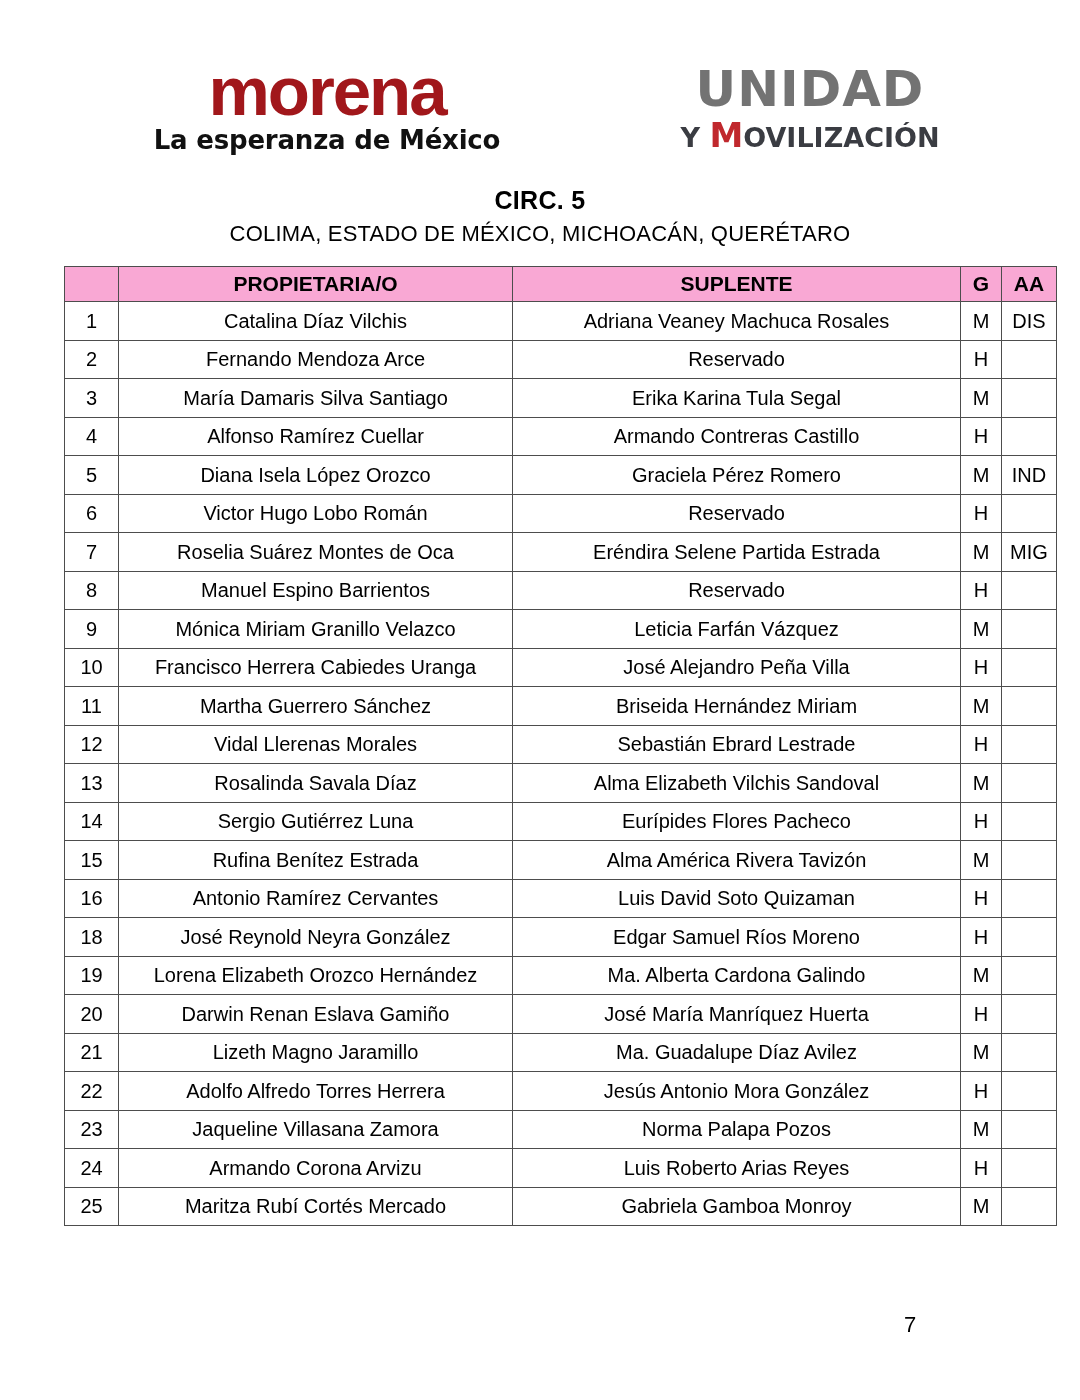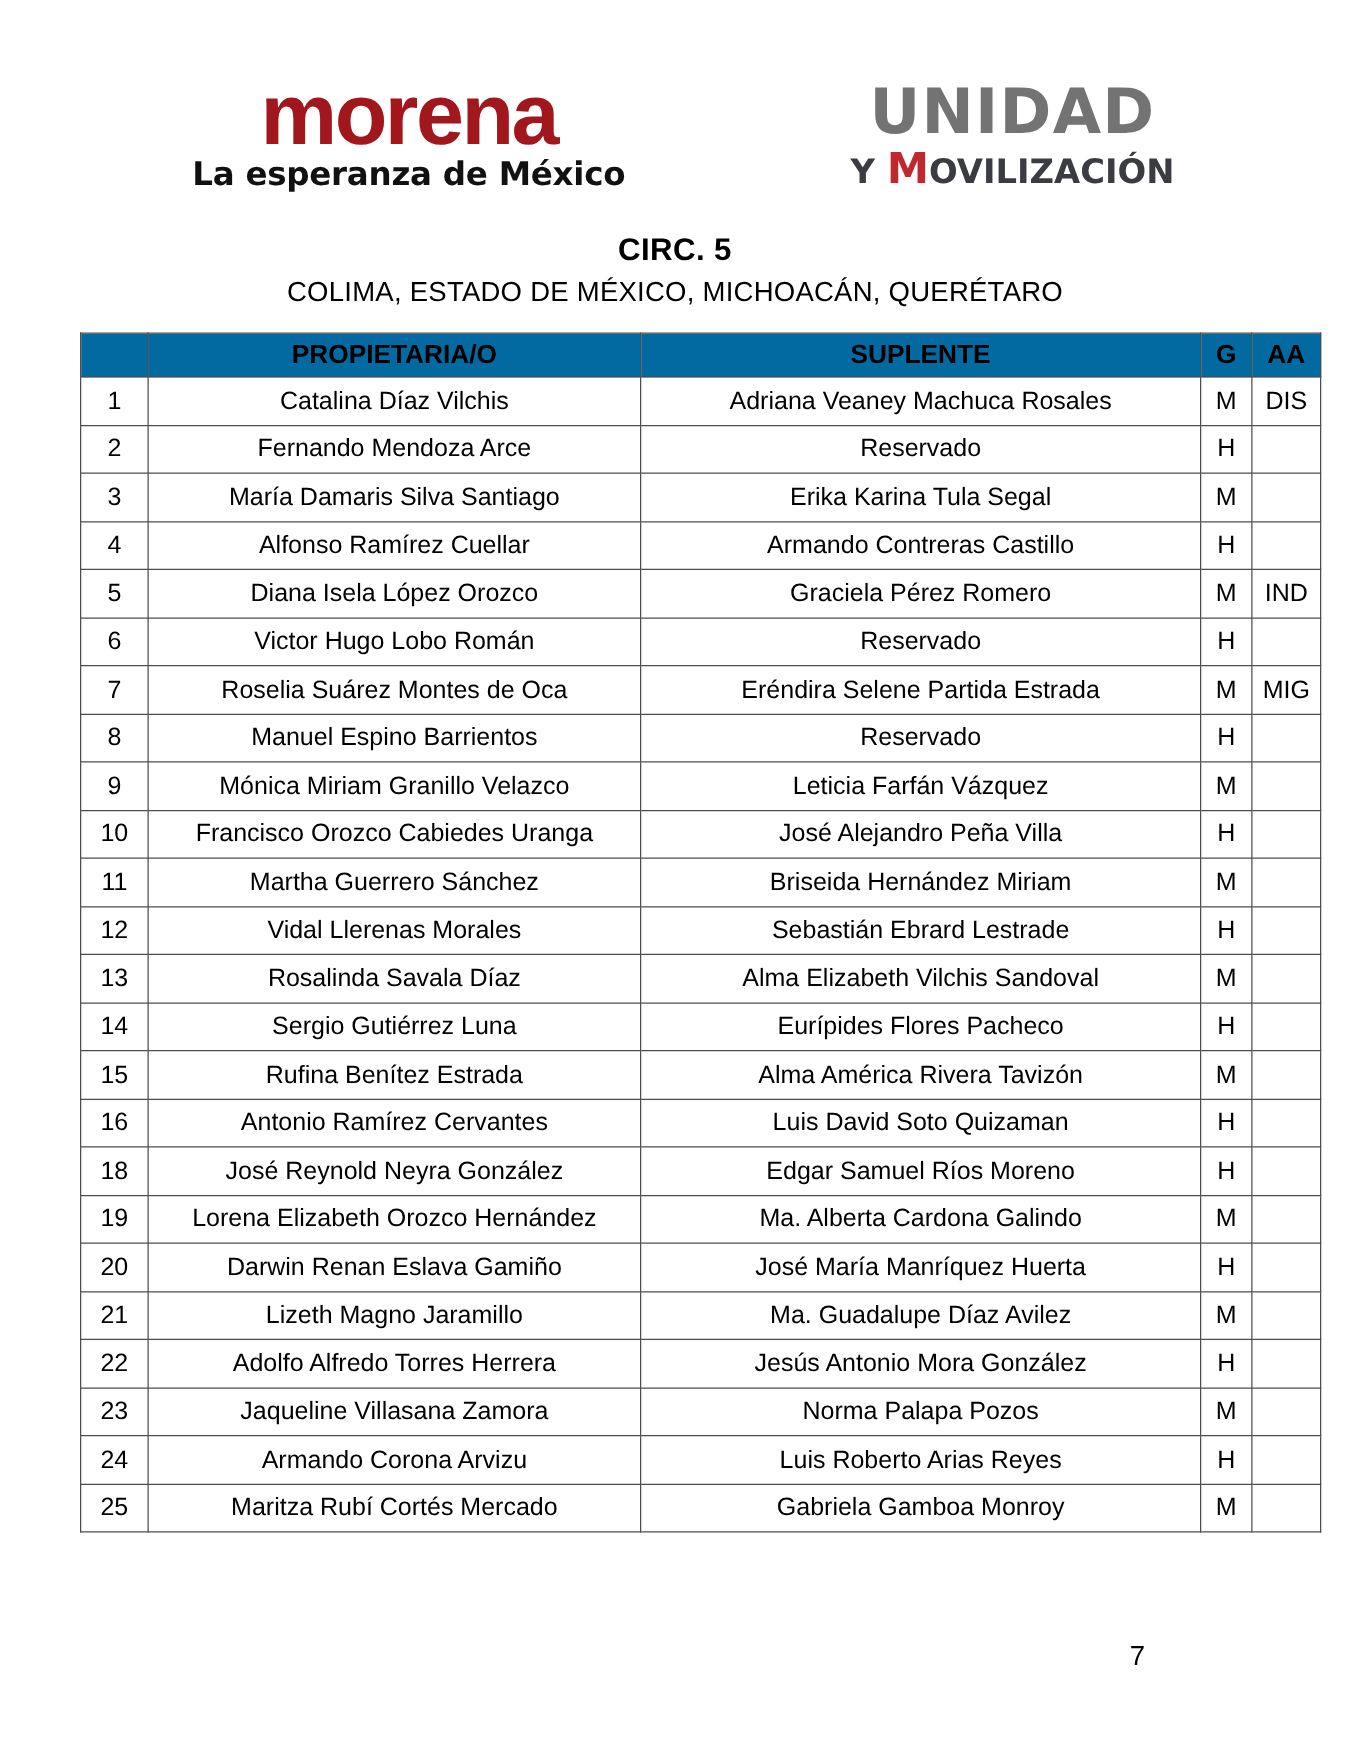--- a/index.html
+++ b/index.html
@@ -133,7 +133,7 @@
     background: #ffffff;
   }
   table.listing thead th {
-    background: #0369a1;
+    background: #f9a8d4;
     font-weight: bold;
     font-size: 21px;
     height: 34px;

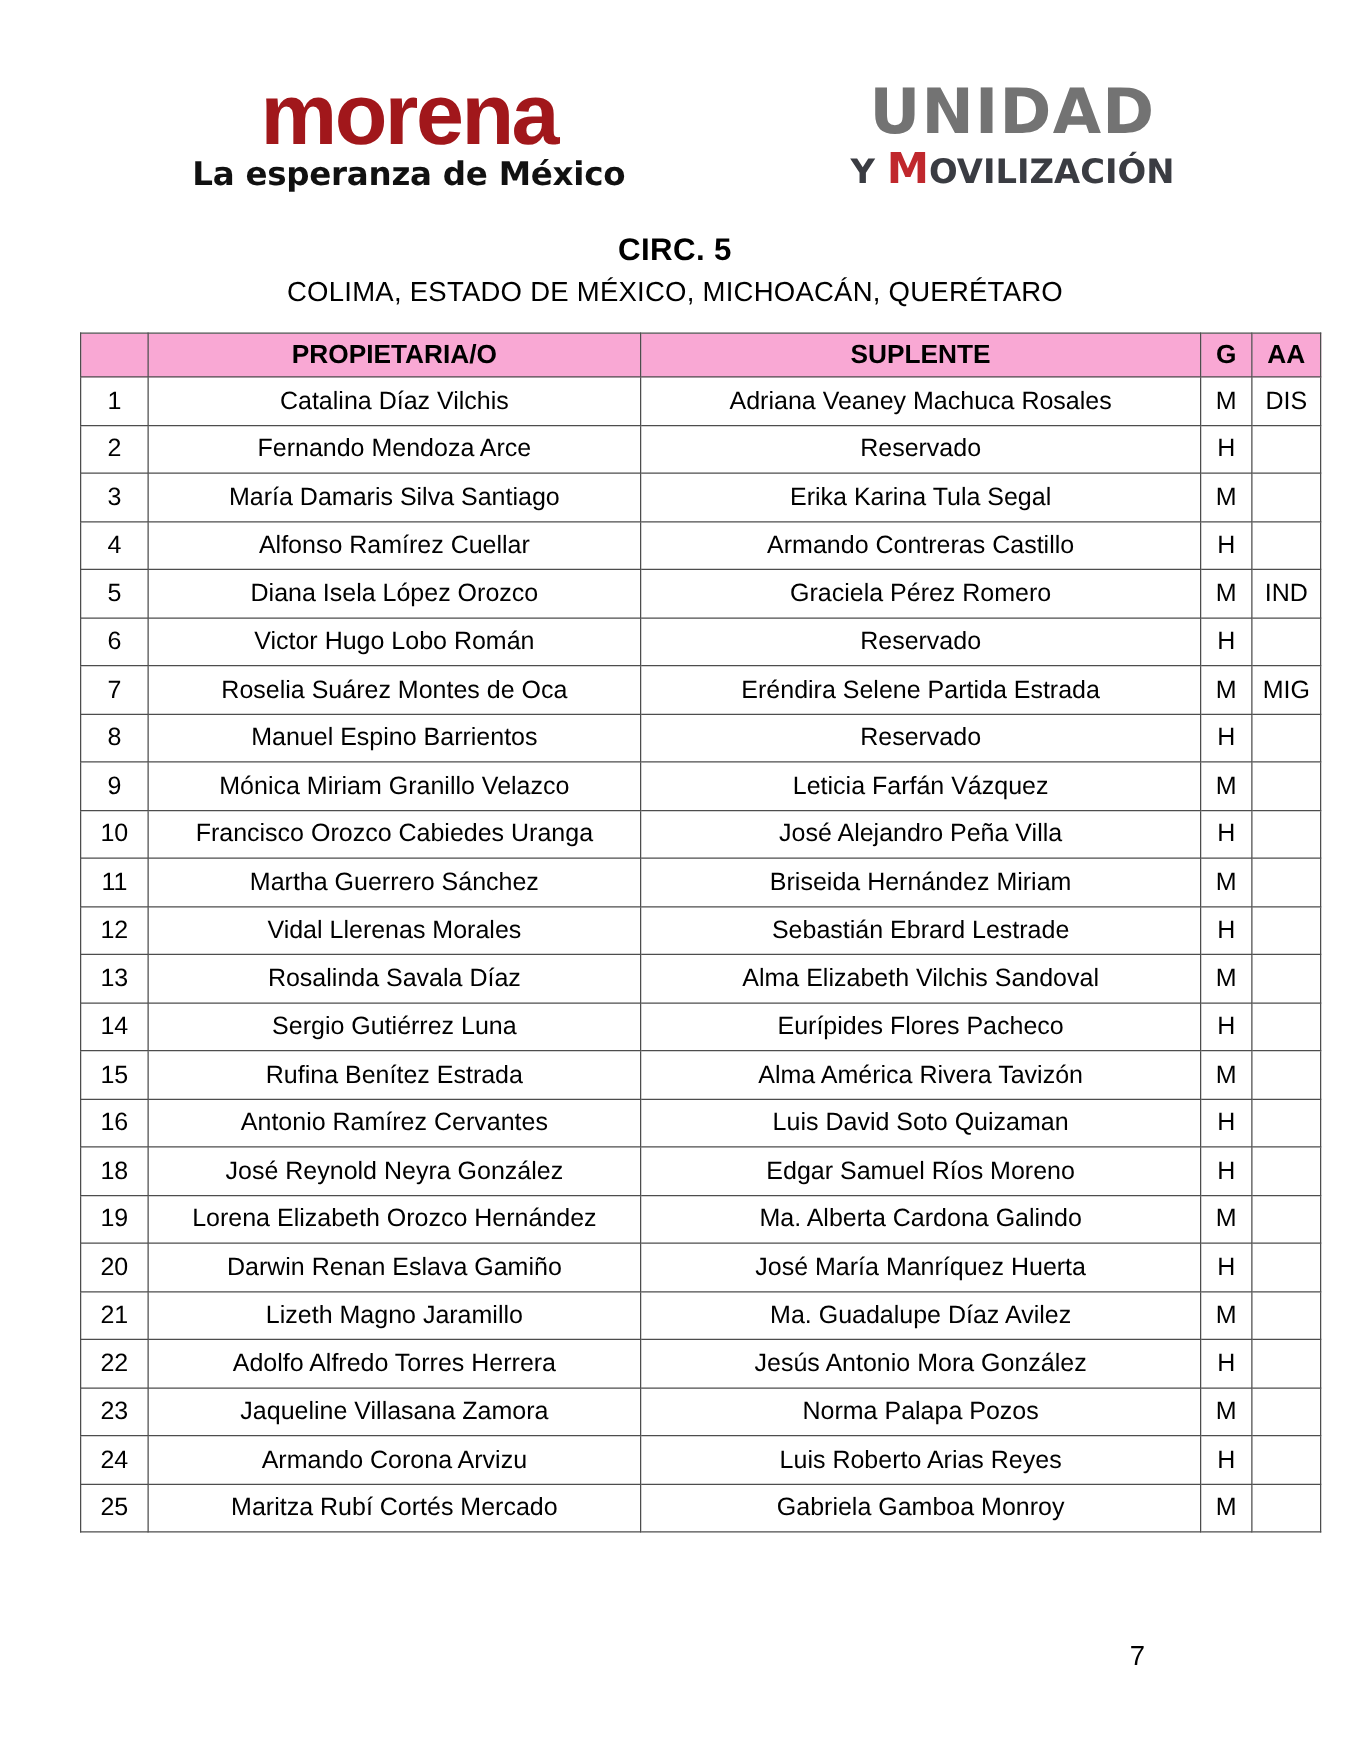--- a/index.html
+++ b/index.html
@@ -272,7 +272,7 @@
         </tr>
         <tr>
           <td class="cell-num">10</td>
-          <td class="cell-prop">Francisco Orozco Cabiedes Uranga</td>
+          <td class="cell-prop">Francisco Herrera Cabiedes Uranga</td>
           <td class="cell-sup">José Alejandro Peña Villa</td>
           <td class="cell-g">H</td>
           <td class="cell-aa"></td>

